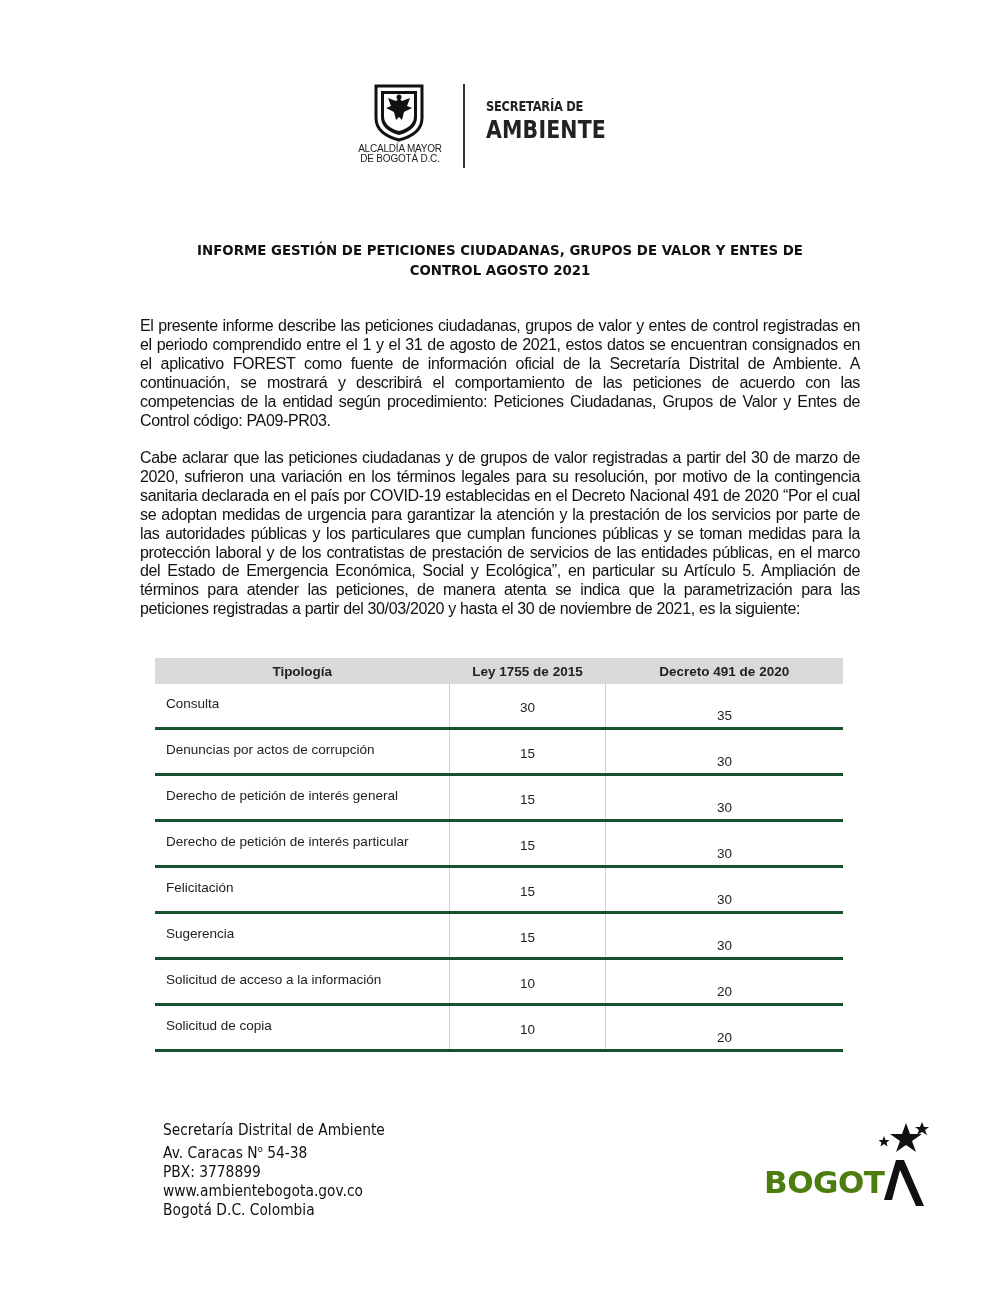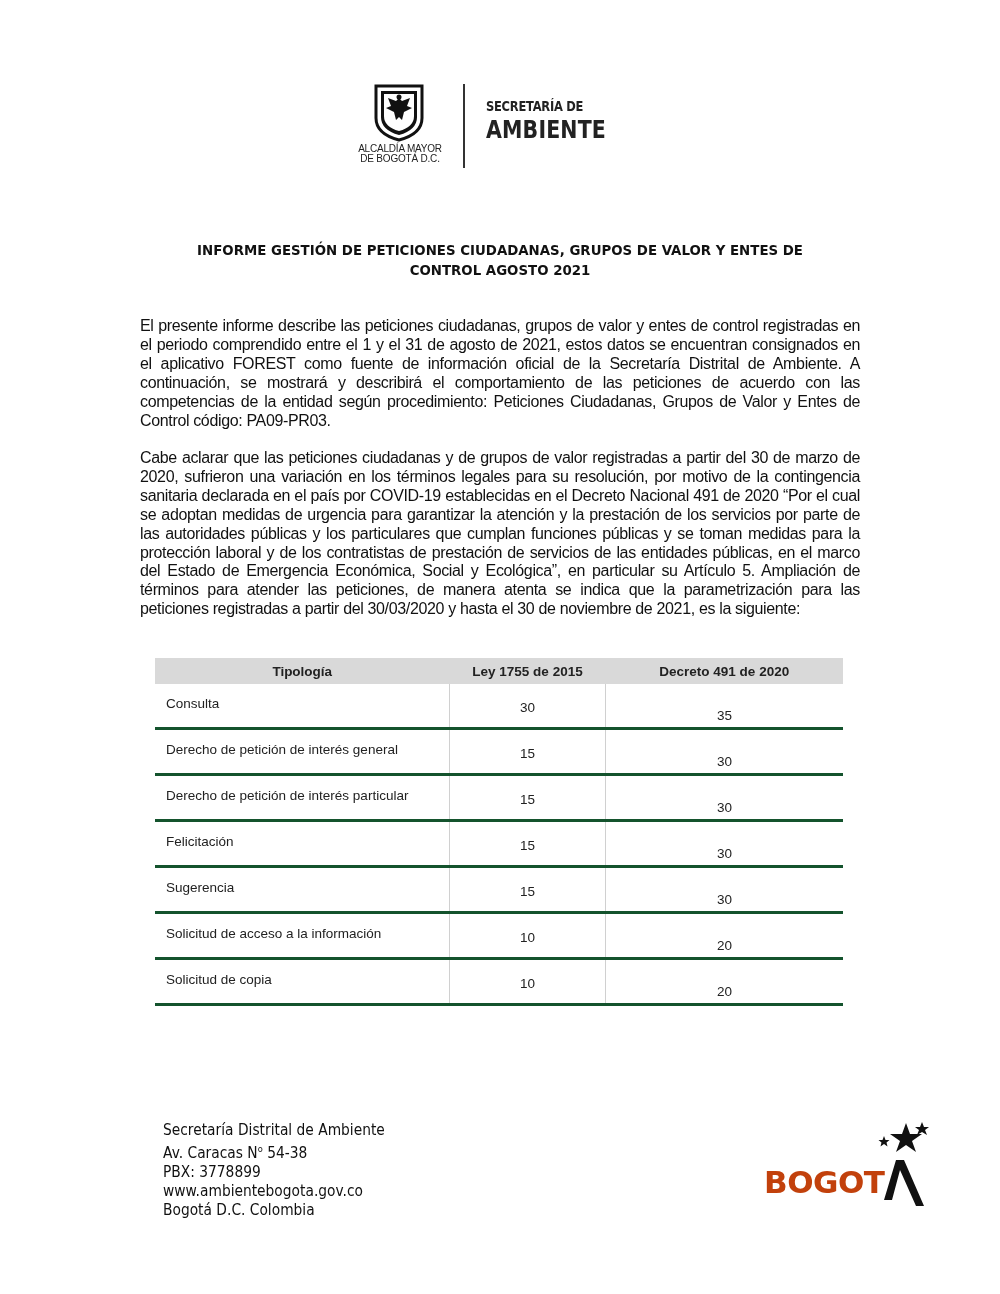--- a/index.html
+++ b/index.html
@@ -76,6 +76,11 @@
         <td class="c2">35</td>
       </tr>
     <tr>
+        <td class="c0">Denuncias por actos de corrupción</td>
+        <td class="c1">15</td>
+        <td class="c2">30</td>
+      </tr>
+    <tr>
         <td class="c0">Derecho de petición de interés general</td>
         <td class="c1">15</td>
         <td class="c2">30</td>

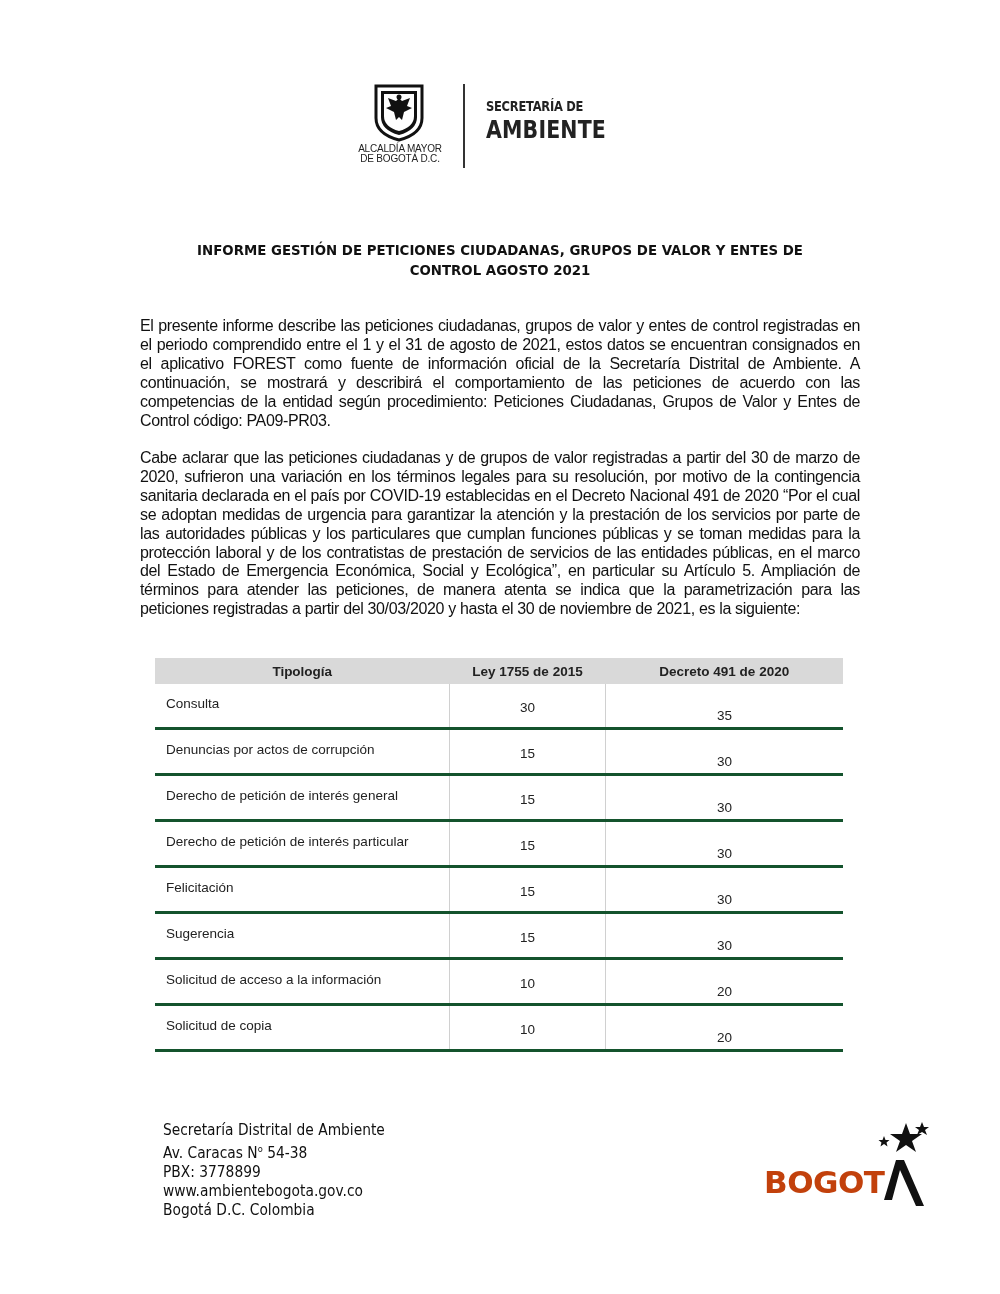--- a/index.html
+++ b/index.html
@@ -31,7 +31,7 @@
   .footer sup { font-size: 9px; }
 
   .bogota { position: absolute; left: 762px; top: 1120px; width: 170px; height: 90px; }
-  .bogota-text { position: absolute; left: 2px; top: 44px; font-family: "DejaVu Sans", sans-serif; font-weight: bold; font-size: 31px; letter-spacing: -0.5px; color: #c2410c; }
+  .bogota-text { position: absolute; left: 2px; top: 44px; font-family: "DejaVu Sans", sans-serif; font-weight: bold; font-size: 31px; letter-spacing: -0.5px; color: #4d7c0f; }
 </style>
 </head>
 <body>

